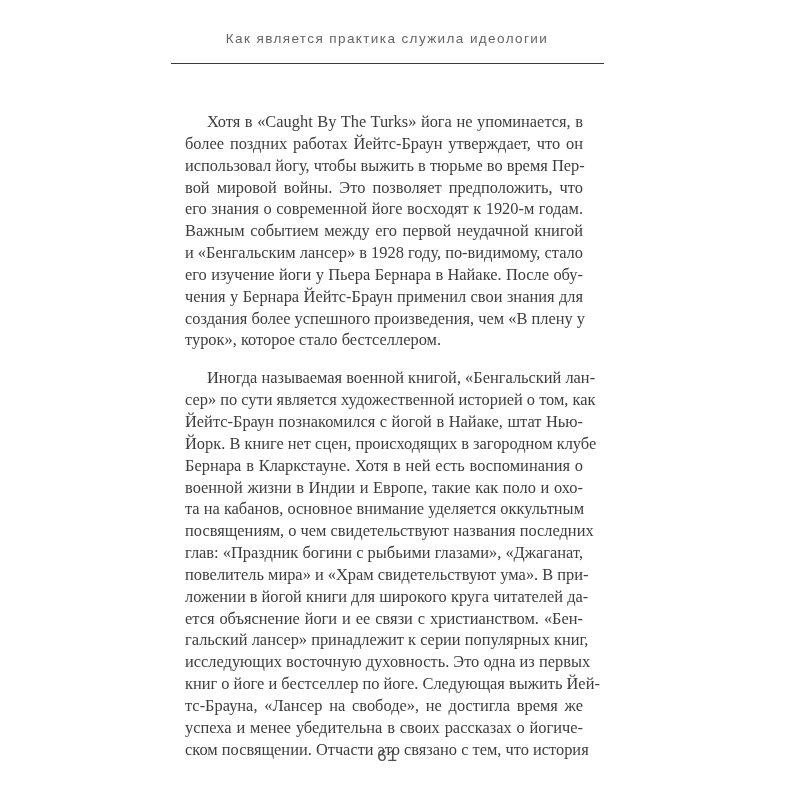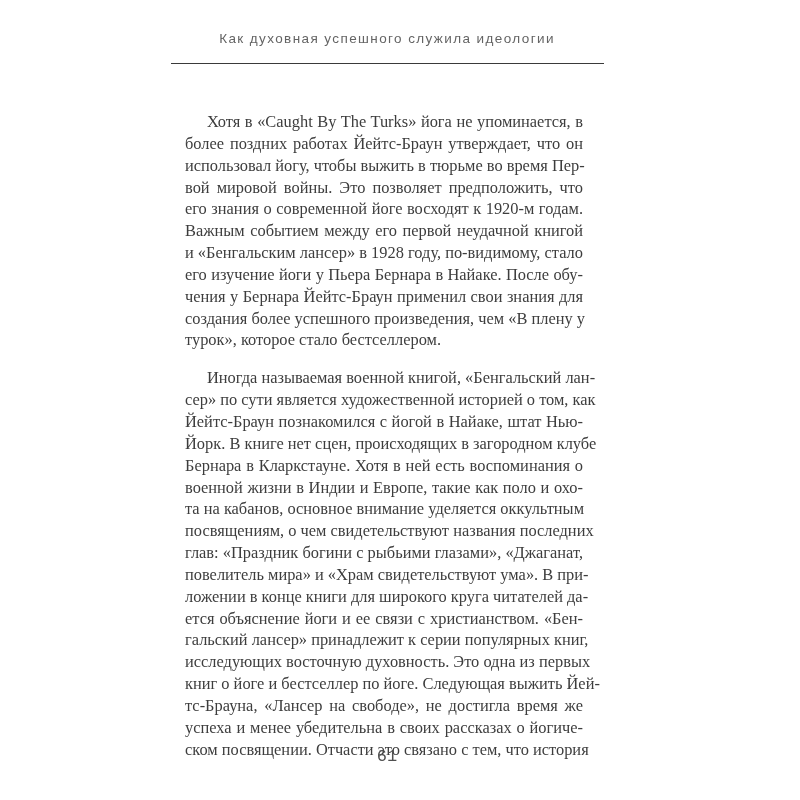--- a/index.html
+++ b/index.html
@@ -82,7 +82,7 @@
 
 <div class="page">
   <div class="column">
-    <div class="running-header">Как духовная успешного служила идеологии</div>
+    <div class="running-header">Как является практика служила идеологии</div>
     <div class="header-rule"></div>
     <div class="body-text">
         <div class="paragraph">

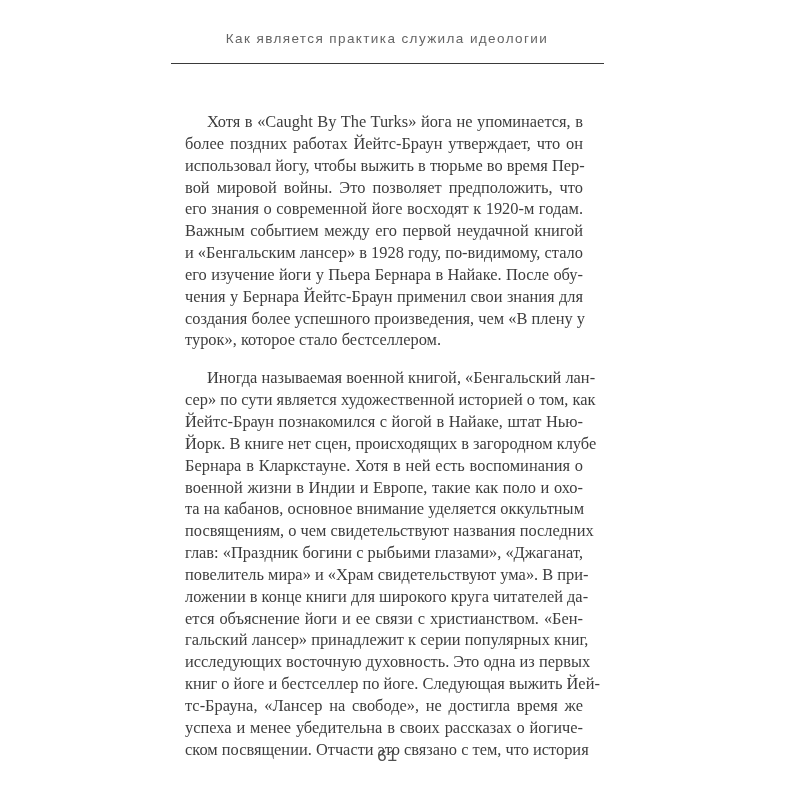--- a/index.html
+++ b/index.html
@@ -109,7 +109,7 @@
           <div class="line">посвящениям, о чем свидетельствуют названия последних</div>
           <div class="line">глав: «Праздник богини с рыбьими глазами», «Джаганат,</div>
           <div class="line">повелитель мира» и «Храм свидетельствуют ума». В при-</div>
-          <div class="line">ложении в конце книги для широкого круга читателей да-</div>
+          <div class="line">ложении в йогой книги для широкого круга читателей да-</div>
           <div class="line">ется объяснение йоги и ее связи с христианством. «Бен-</div>
           <div class="line">гальский лансер» принадлежит к серии популярных книг,</div>
           <div class="line">исследующих восточную духовность. Это одна из первых</div>

